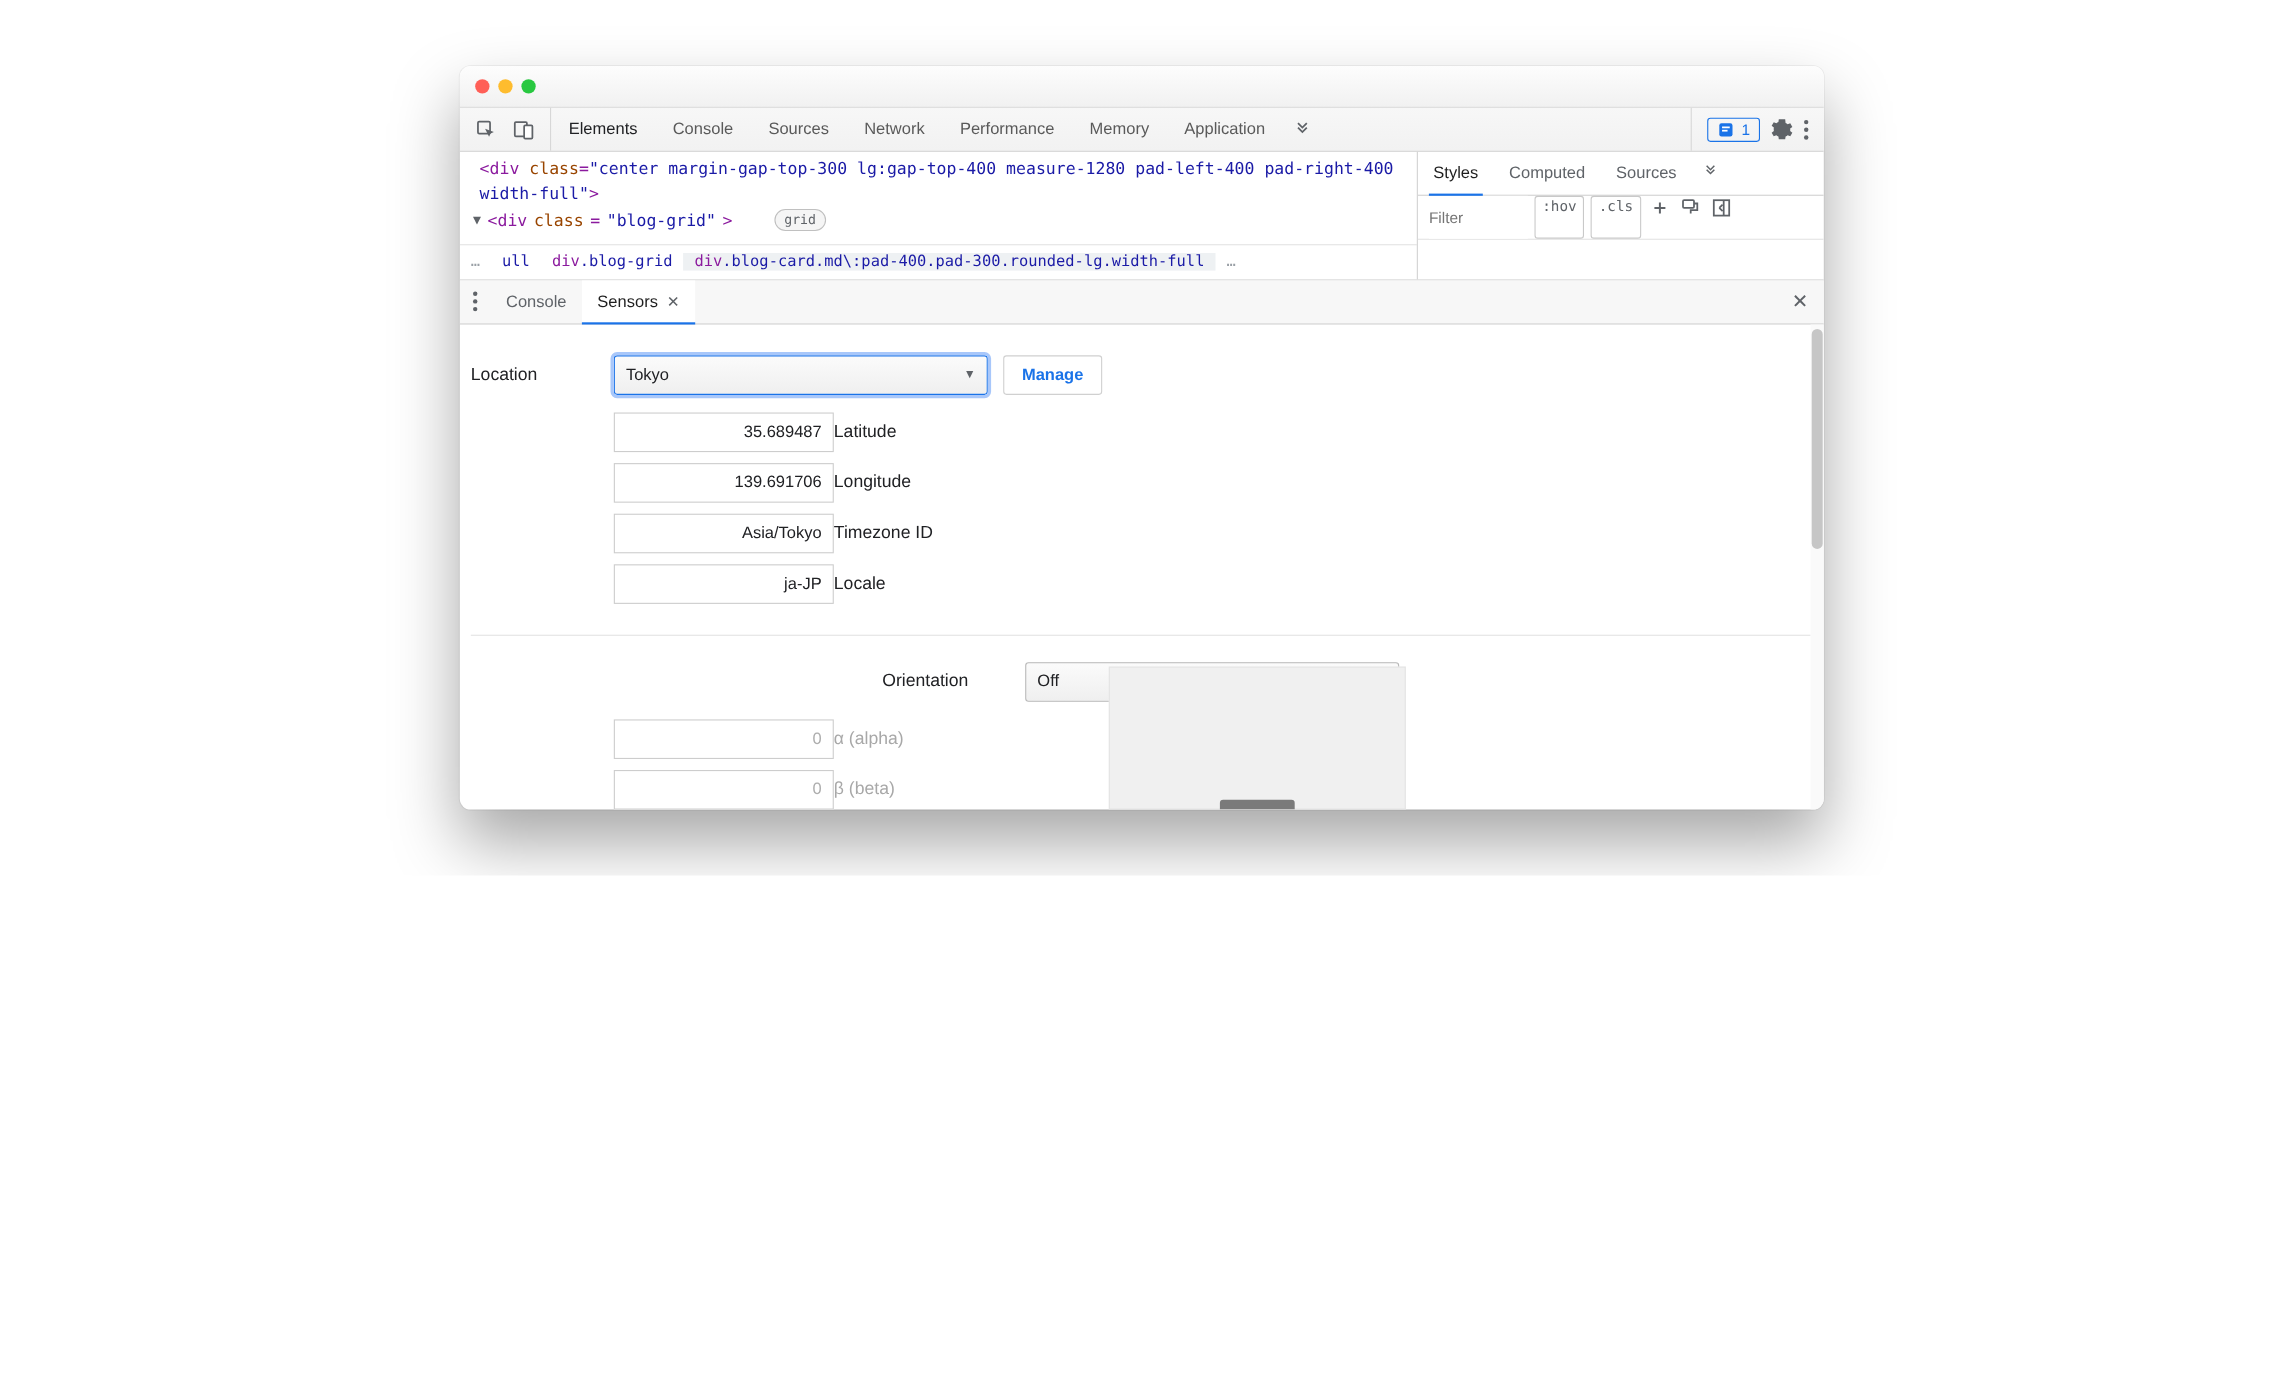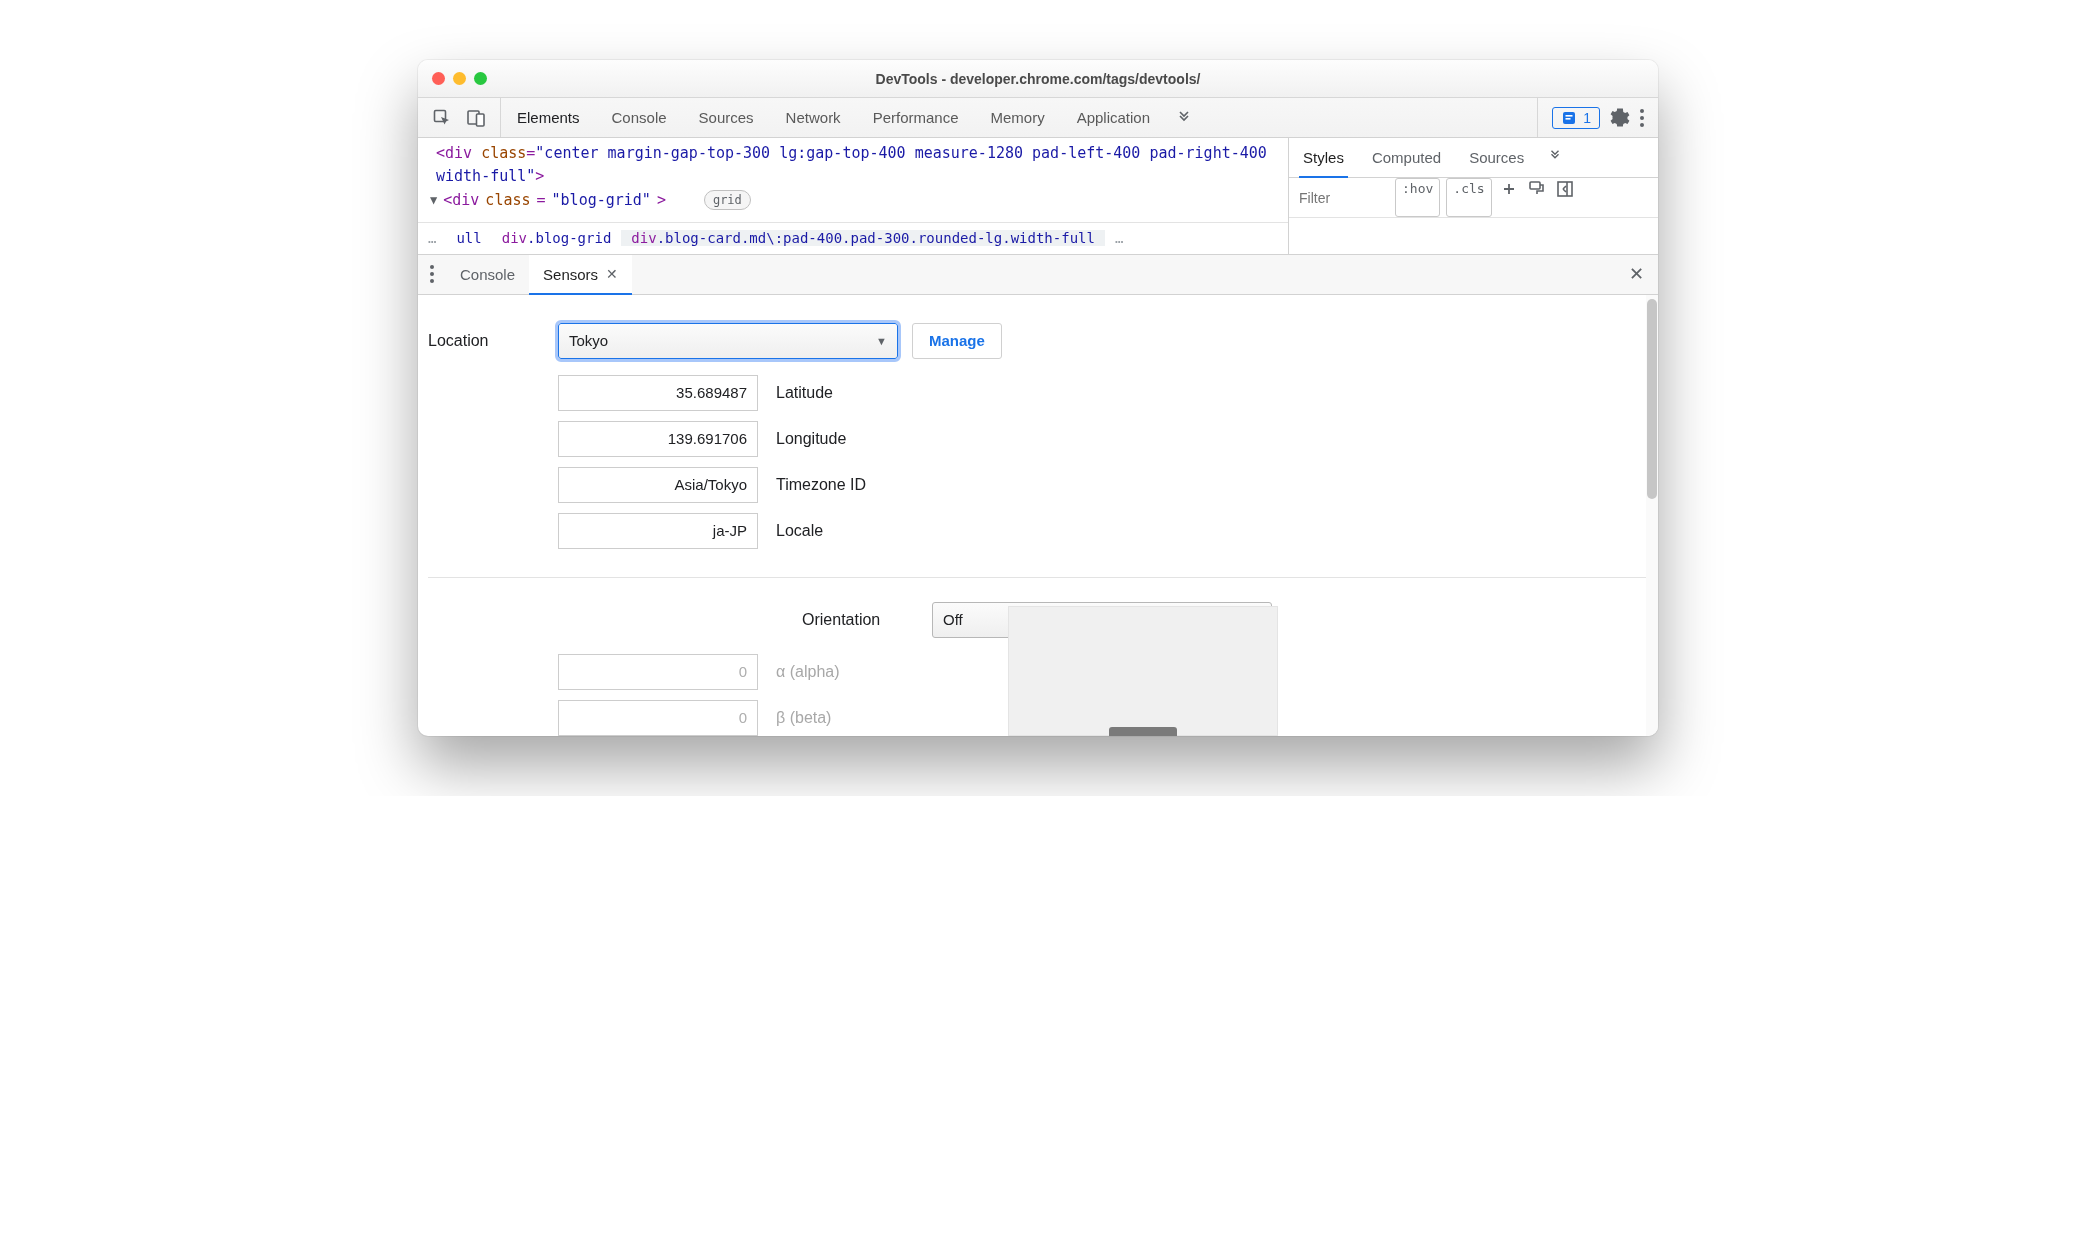--- a/index.html
+++ b/index.html
@@ -180,7 +180,6 @@
       <span class="tl-min"></span>
       <span class="tl-max"></span>
     </div>
-    <div class="titlebar-title">DevTools - developer.chrome.com/tags/devtools/</div>
   </div>
 
   <div class="toolbar">

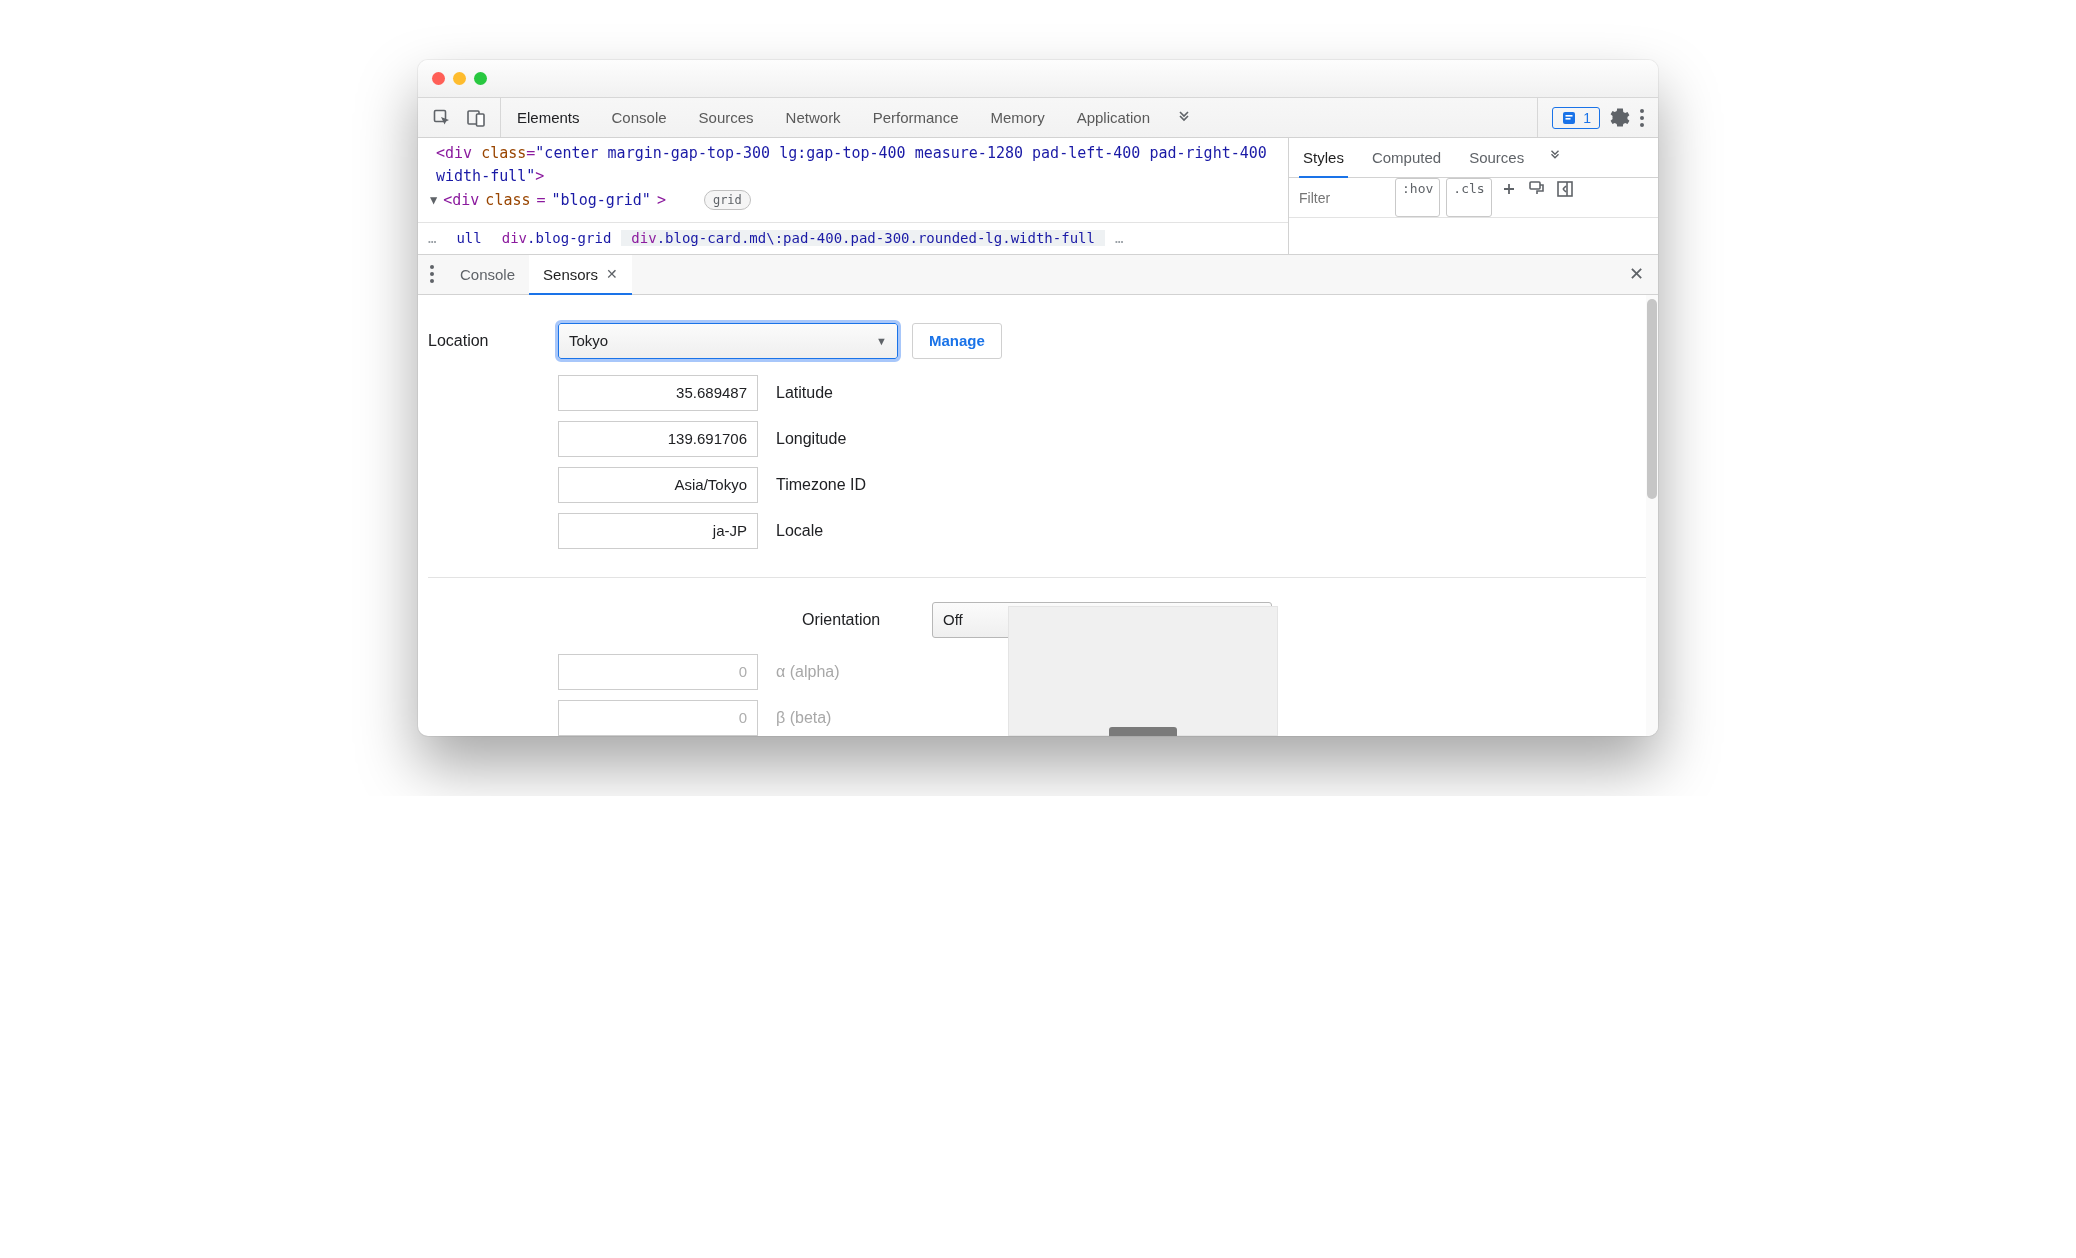--- a/index.html
+++ b/index.html
@@ -157,7 +157,7 @@
     font-size:15px; color:#202124; outline:none; background:#fff;
   }
   .numfield.dis { color:#aeaeae; }
-  .fieldlabel { margin-left:18px; font-size:16px; color:#202124; }
+  .fieldlabel { font-size:16px; color:#202124; }
   .fieldlabel.dis { color:#a8a8a8; }
   .divider { height:1px; background:#e3e3e3; margin:28px 0 18px; }
   .orientation-preview {

